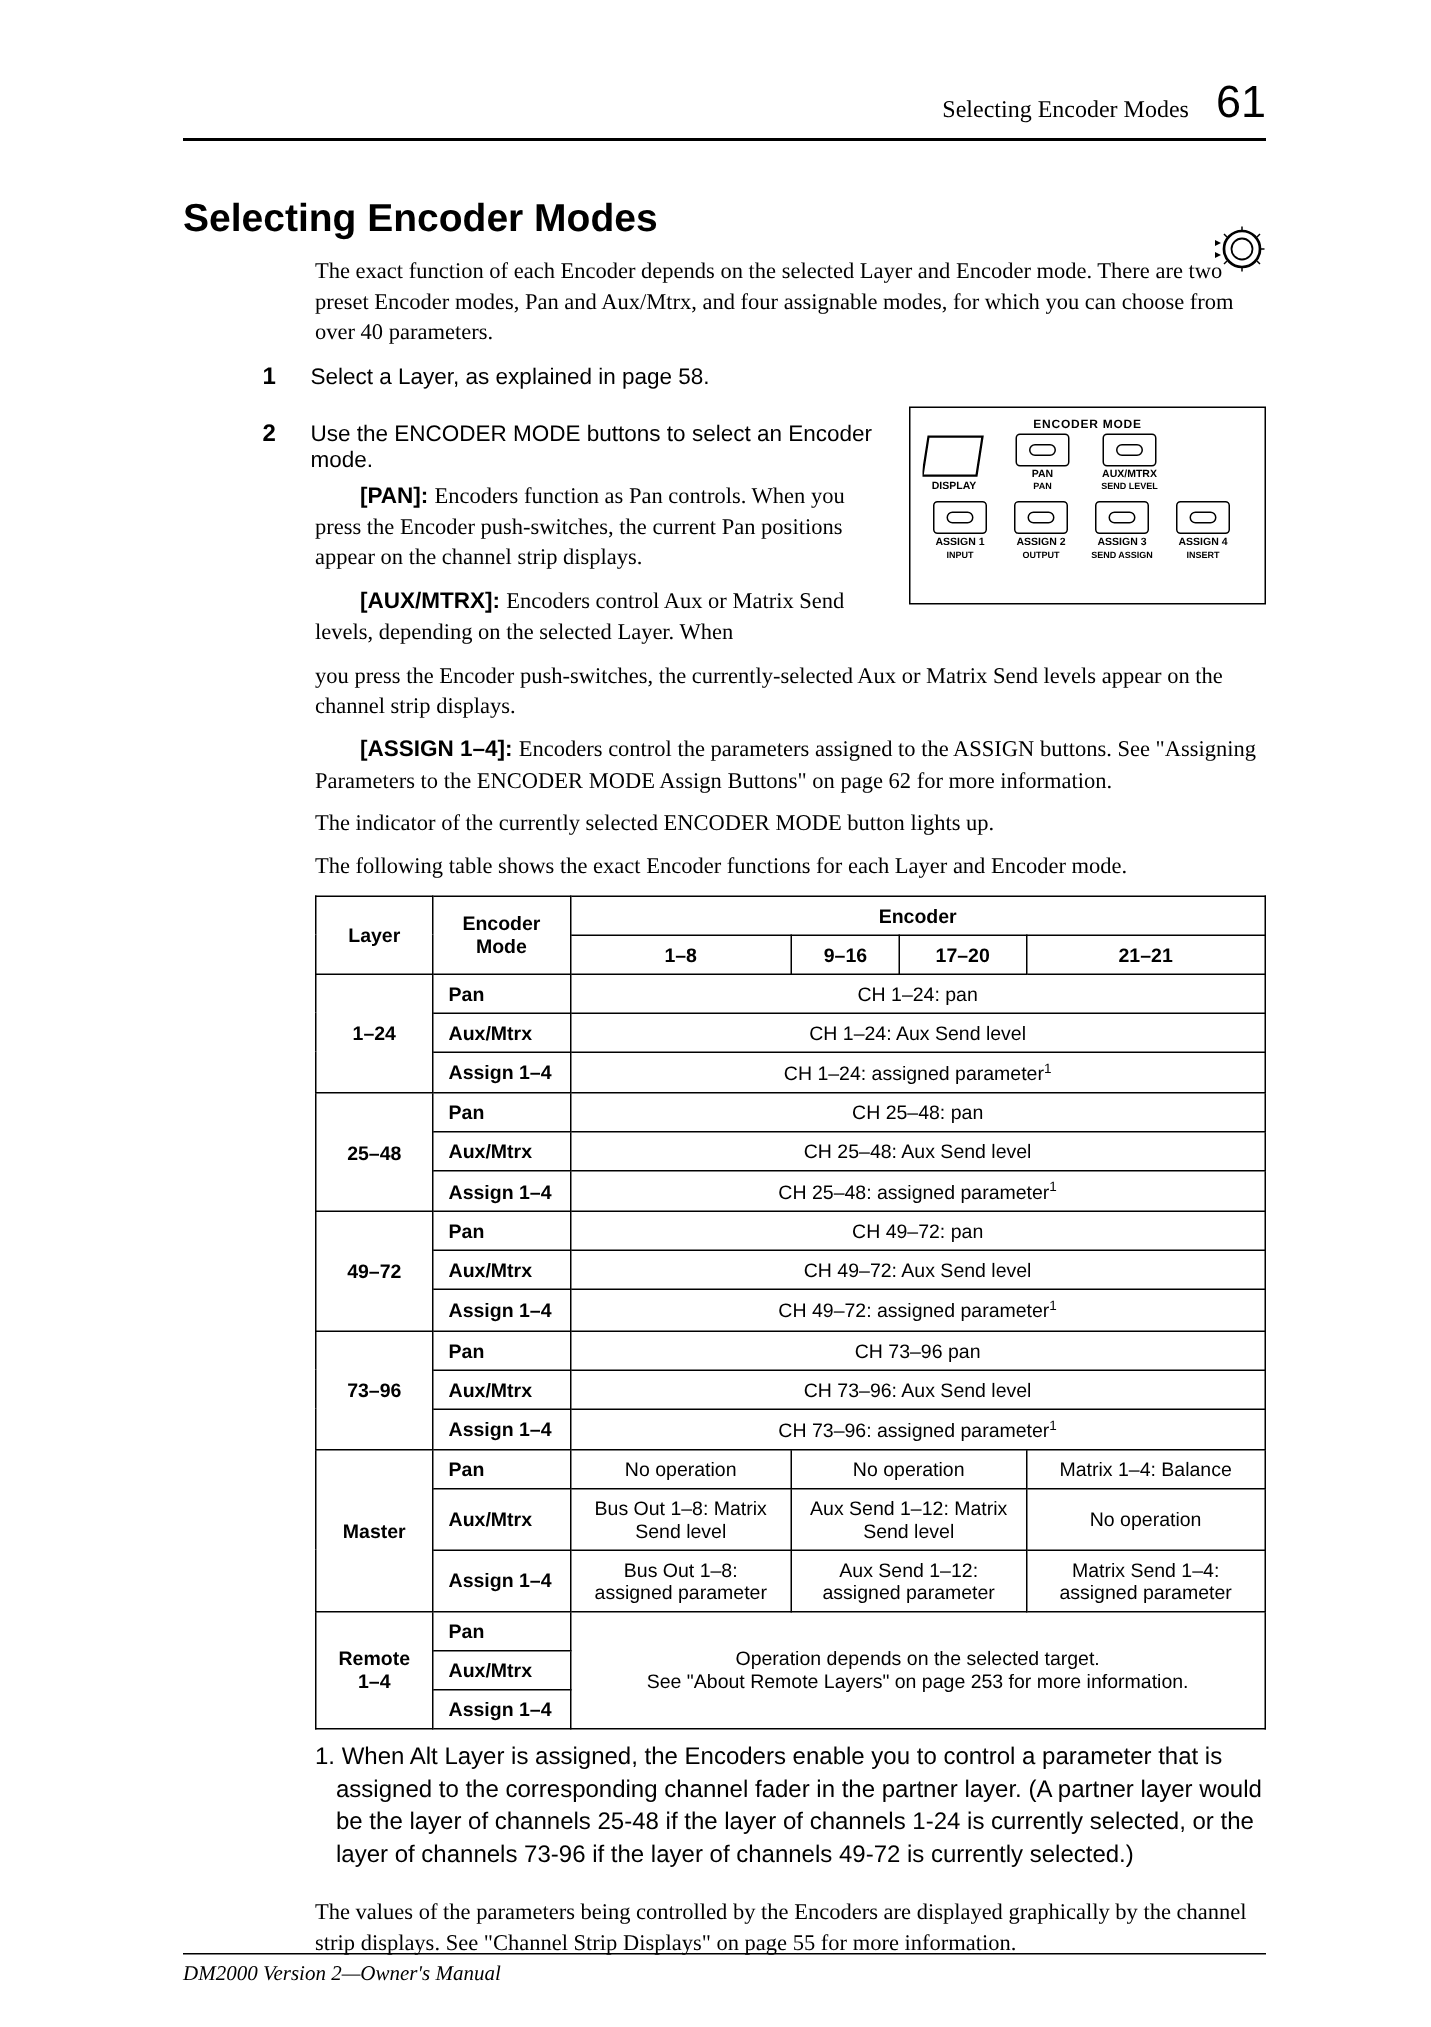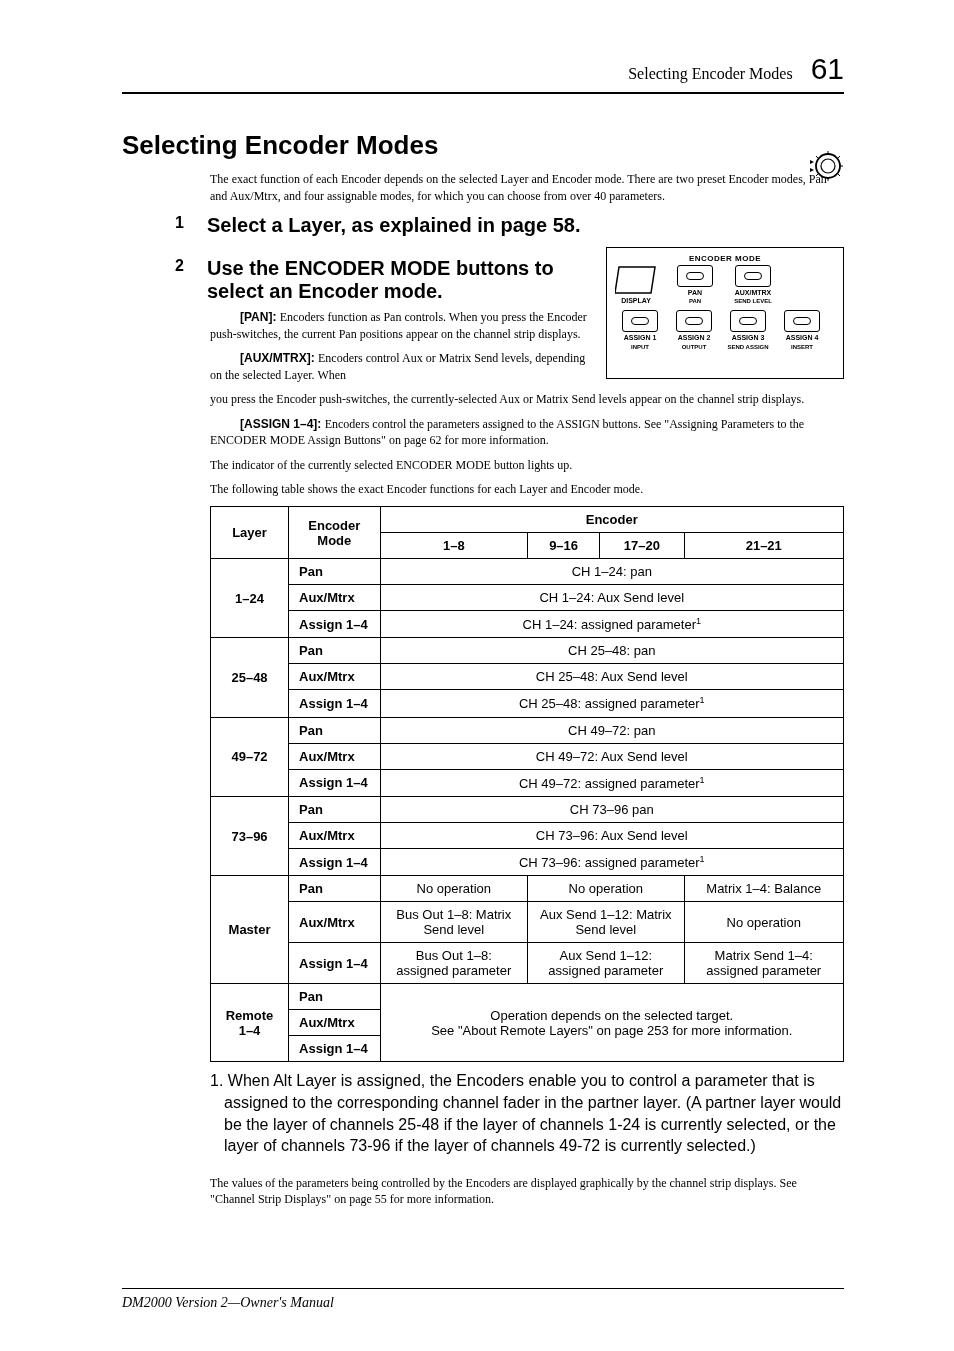--- a/index.html
+++ b/index.html
@@ -28,7 +28,7 @@
     margin-bottom: 10px;
   }
   .indent { margin-left: 88px; }
-  p { font-size: 12px; line-height: 1.38; margin-bottom: 8px; }
+  p { font-size: 15px; line-height: 1.38; margin-bottom: 8px; }
   .step-row { display: flex; gap: 18px; margin-top: 10px; margin-left: 53px;}
   .step-num { font-family: Arial, sans-serif; font-weight: 700; font-size: 16px; width: 14px;}
   .step-txt { font-family: Arial, sans-serif; font-weight: 700; font-size: 20px; flex: 1;}

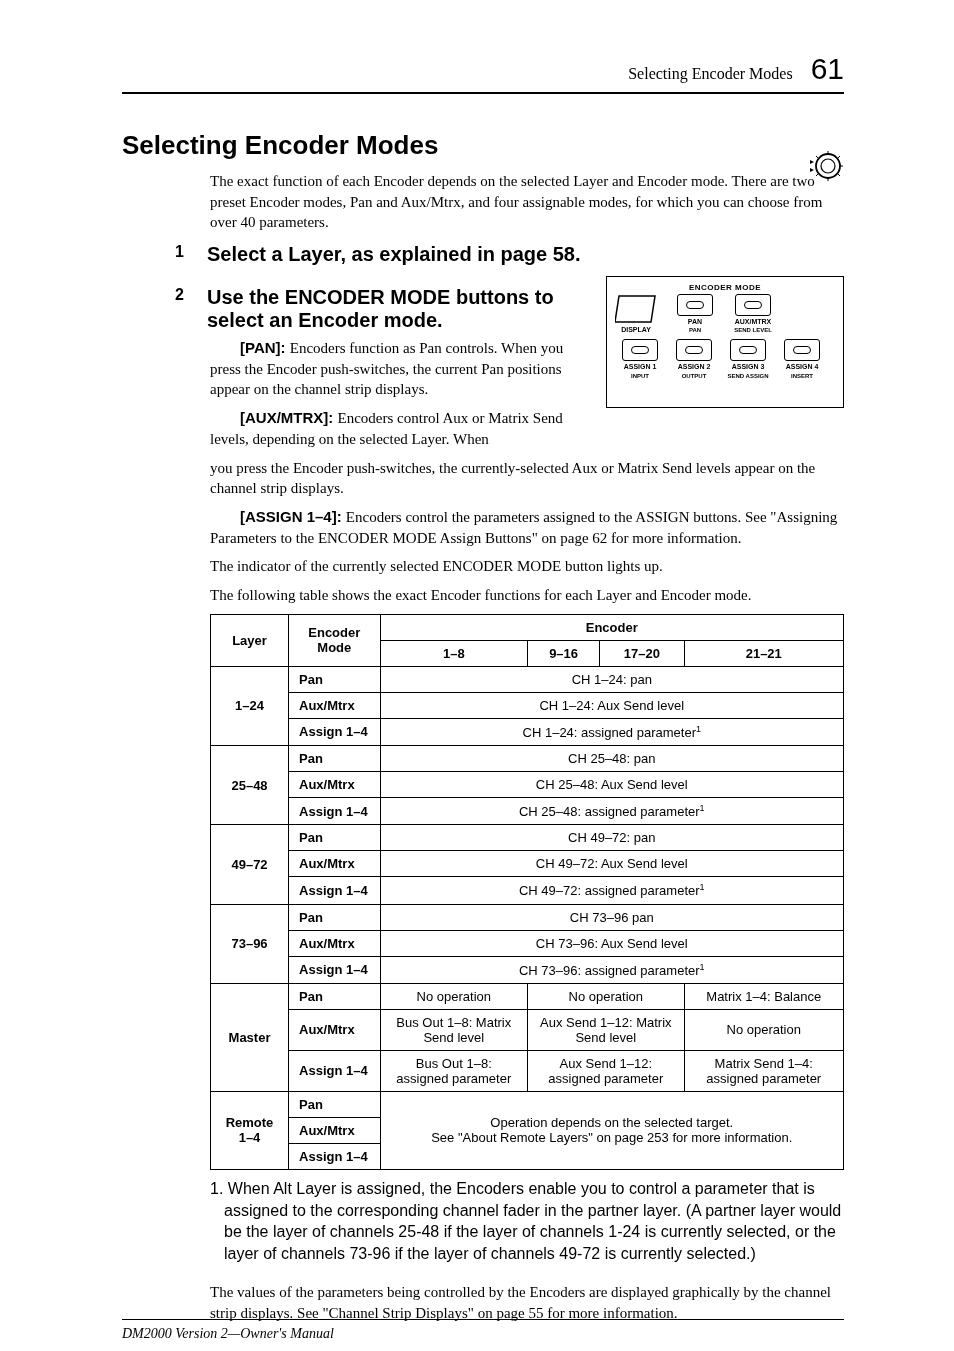--- a/index.html
+++ b/index.html
@@ -31,7 +31,7 @@
   p { font-size: 15px; line-height: 1.38; margin-bottom: 8px; }
   .step-row { display: flex; gap: 18px; margin-top: 10px; margin-left: 53px;}
   .step-num { font-family: Arial, sans-serif; font-weight: 700; font-size: 16px; width: 14px;}
-  .step-txt { font-family: Arial, sans-serif; font-weight: 700; font-size: 20px; flex: 1;}
+  .step-txt { font-family: Arial, sans-serif; font-weight: 400; font-size: 15px; flex: 1;}
   .body-col { display: flex; gap: 14px; }
   .body-left { flex: 1; }
   .panel {

